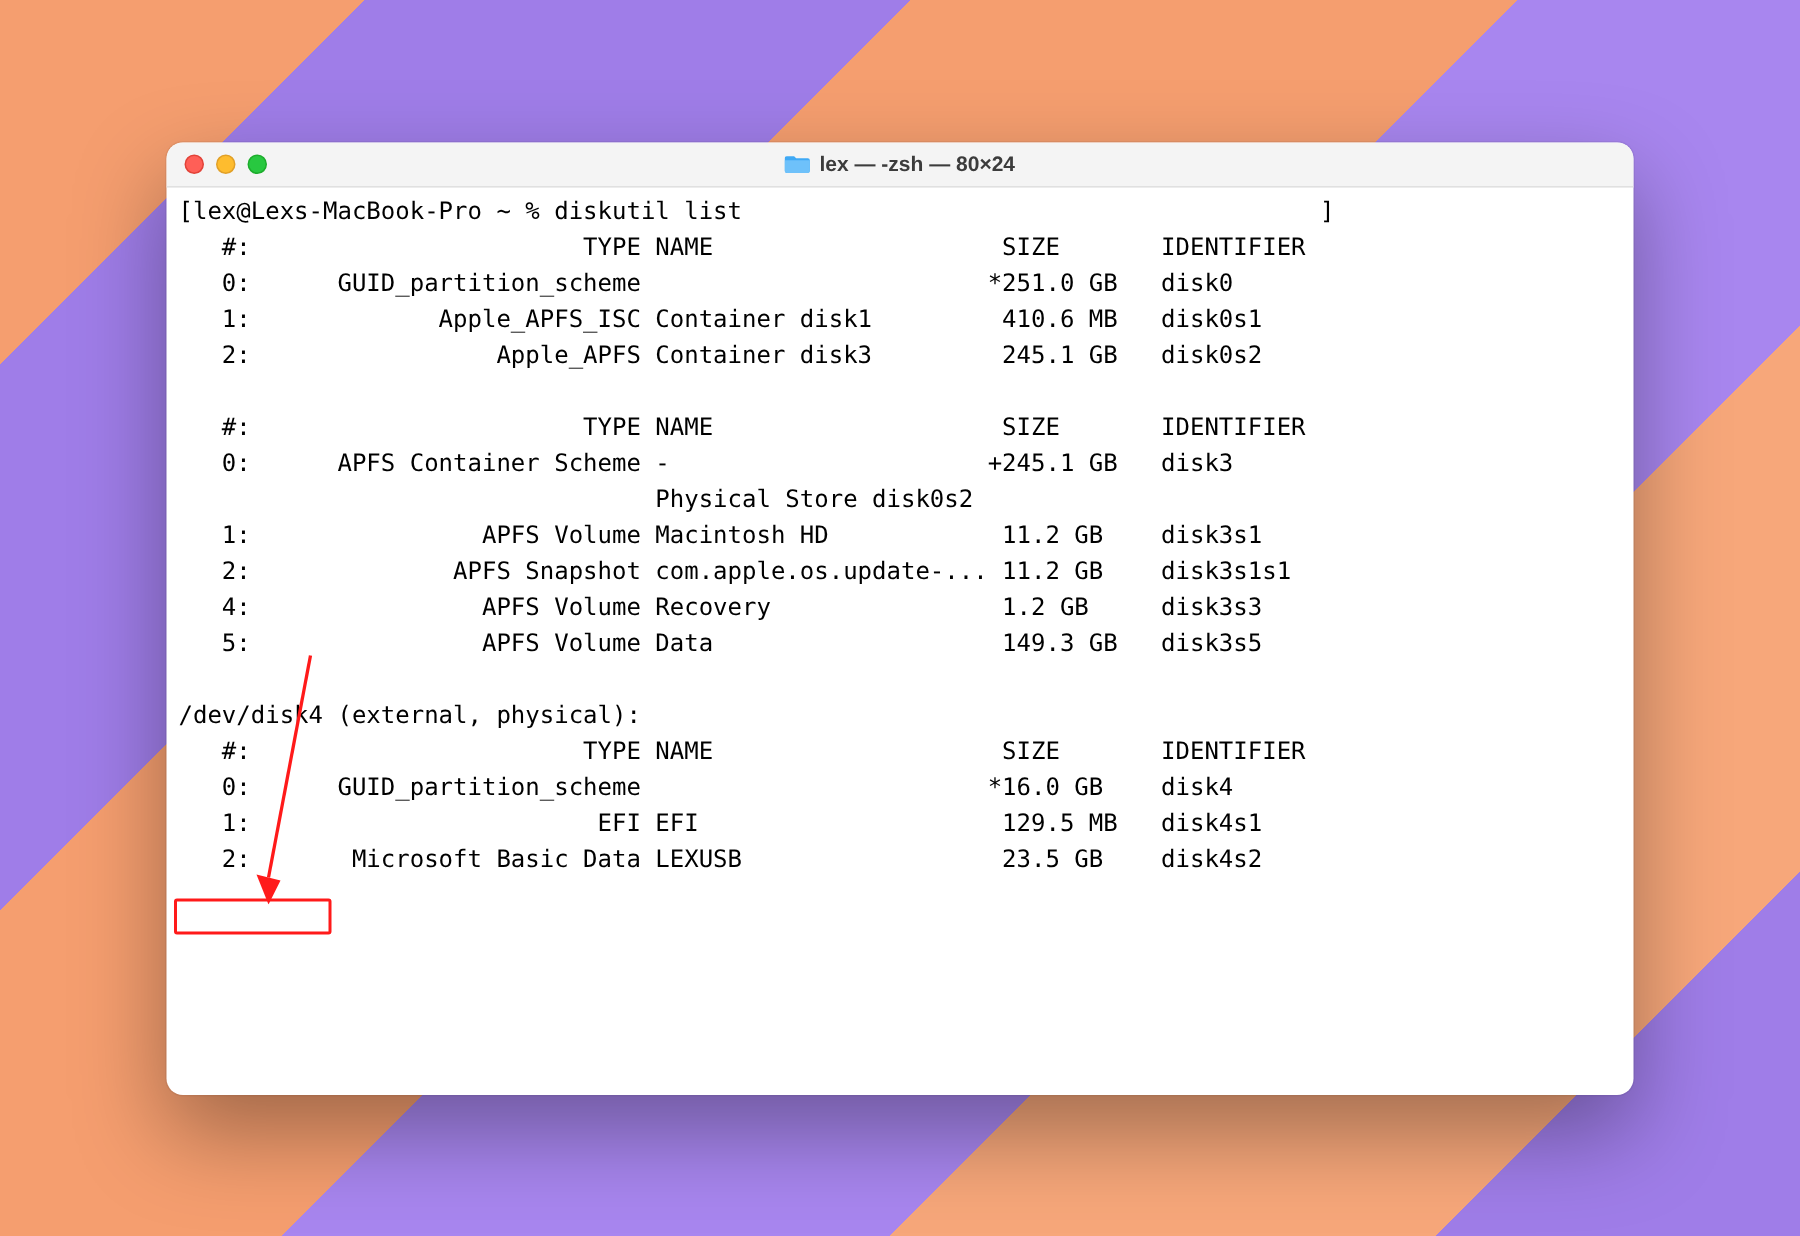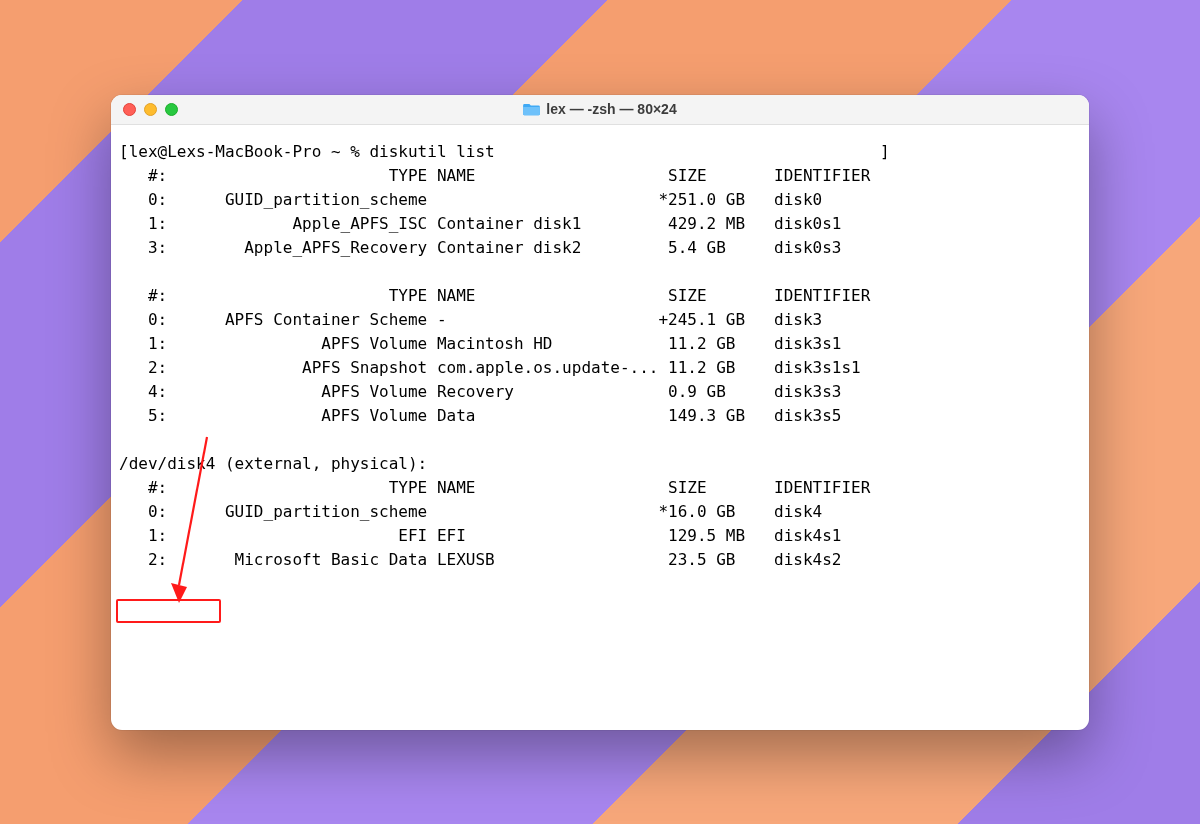--- a/index.html
+++ b/index.html
@@ -66,7 +66,7 @@
   }
   .term {
     flex: 1;
-    padding: 15px 8px 8px 8px;
+    padding: 4px 8px 8px 8px;
     font-family: "SF Mono", ui-monospace, Menlo, Monaco, monospace;
     font-size: 16px;
     line-height: 24px;

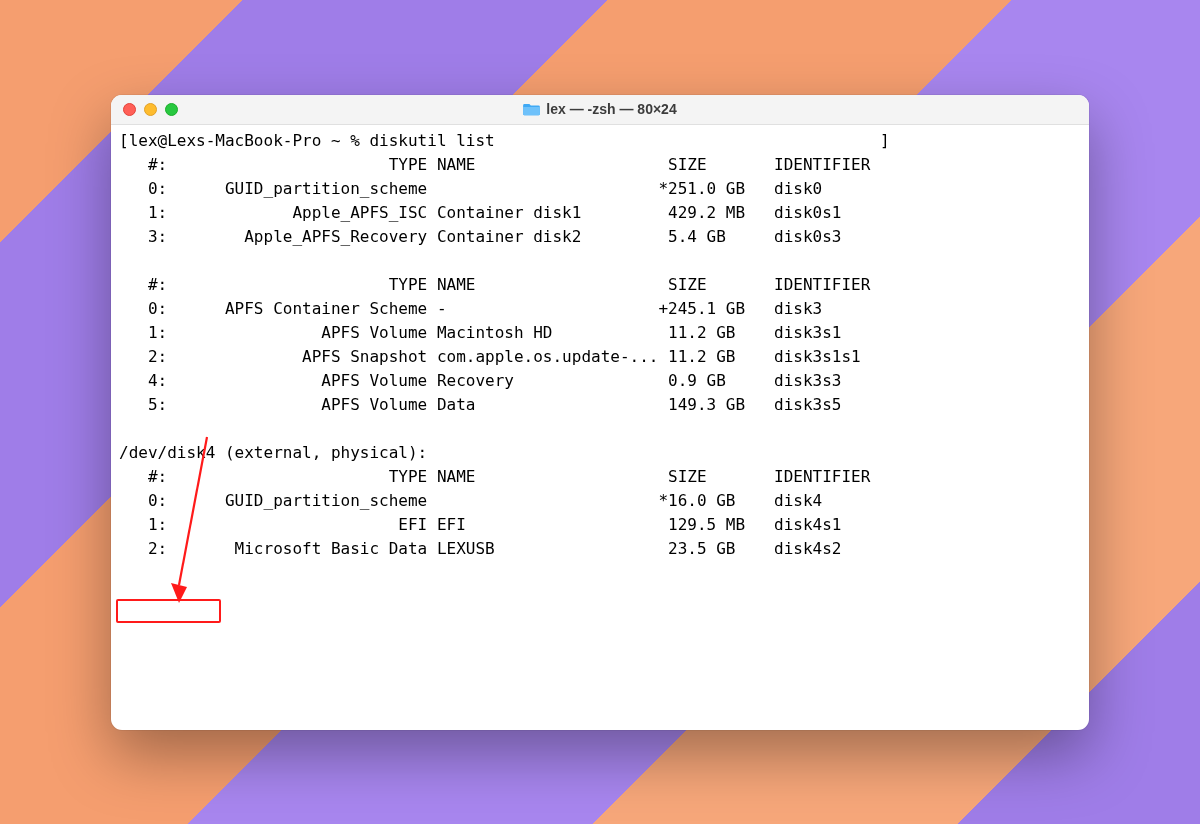--- a/index.html
+++ b/index.html
@@ -108,7 +108,7 @@
   <div class="term" id="term"><span>[lex@Lexs-MacBook-Pro ~ % diskutil list                                        ]
 </span><span>   #:                       TYPE NAME                    SIZE       IDENTIFIER
 </span><span>   0:      GUID_partition_scheme                        *251.0 GB   disk0
-</span><span>   1:             Apple_APFS_ISC Container disk1         429.2 MB   disk0s1
+</span><span>   1:             Apple_APFS_ISC Container disk1         410.6 MB   disk0s1
 </span><span>   3:        Apple_APFS_Recovery Container disk2         5.4 GB     disk0s3
 </span><span>
 </span><span>   #:                       TYPE NAME                    SIZE       IDENTIFIER

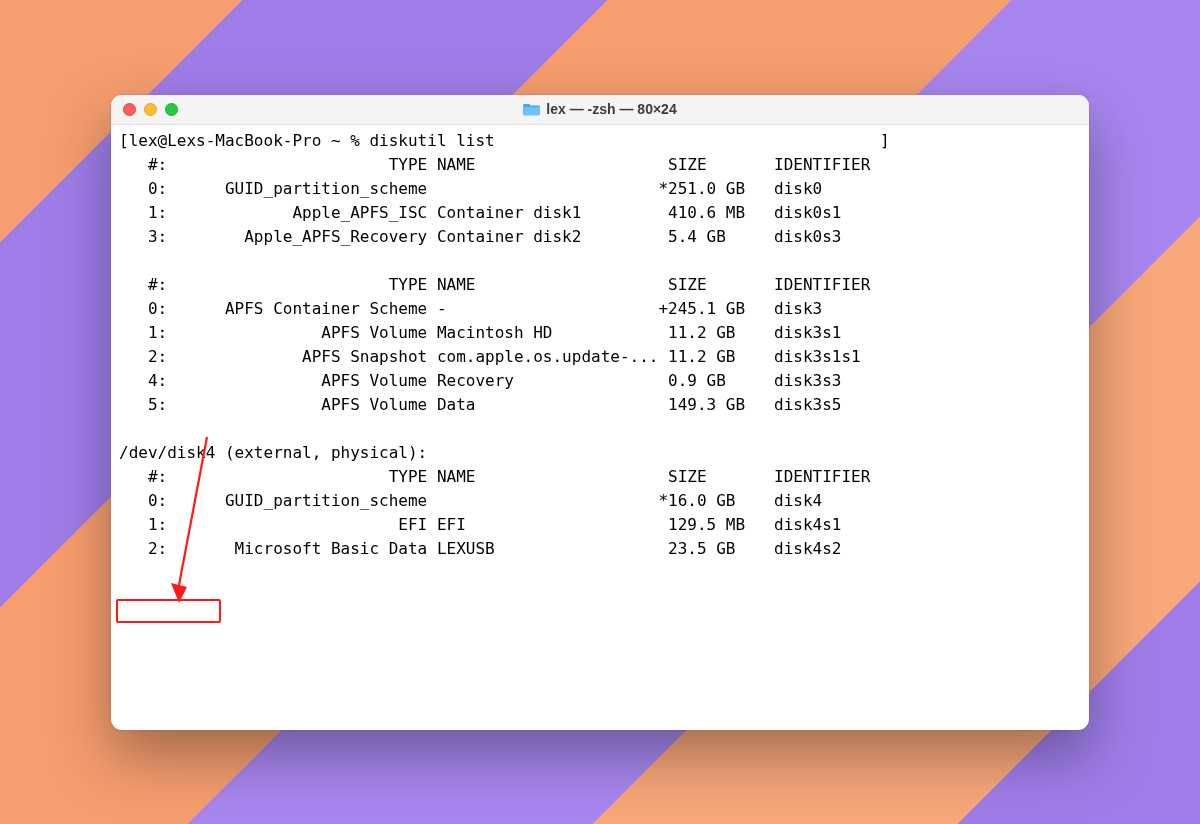--- a/index.html
+++ b/index.html
@@ -109,6 +109,7 @@
 </span><span>   #:                       TYPE NAME                    SIZE       IDENTIFIER
 </span><span>   0:      GUID_partition_scheme                        *251.0 GB   disk0
 </span><span>   1:             Apple_APFS_ISC Container disk1         410.6 MB   disk0s1
+</span><span>   2:                 Apple_APFS Container disk3         245.1 GB   disk0s2
 </span><span>   3:        Apple_APFS_Recovery Container disk2         5.4 GB     disk0s3
 </span><span>
 </span><span>   #:                       TYPE NAME                    SIZE       IDENTIFIER

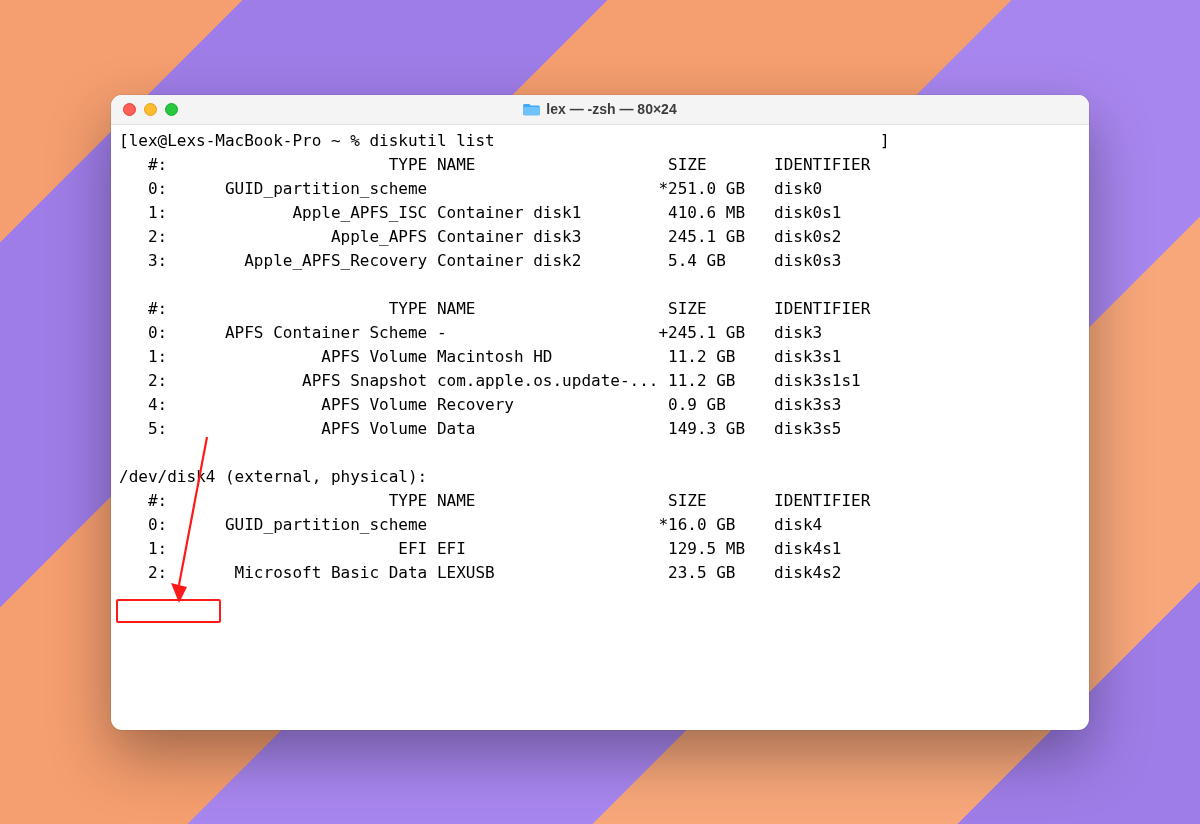--- a/index.html
+++ b/index.html
@@ -110,7 +110,6 @@
 </span><span>   0:      GUID_partition_scheme                        *251.0 GB   disk0
 </span><span>   1:             Apple_APFS_ISC Container disk1         410.6 MB   disk0s1
 </span><span>   2:                 Apple_APFS Container disk3         245.1 GB   disk0s2
-</span><span>   3:        Apple_APFS_Recovery Container disk2         5.4 GB     disk0s3
 </span><span>
 </span><span>   #:                       TYPE NAME                    SIZE       IDENTIFIER
 </span><span>   0:      APFS Container Scheme -                      +245.1 GB   disk3

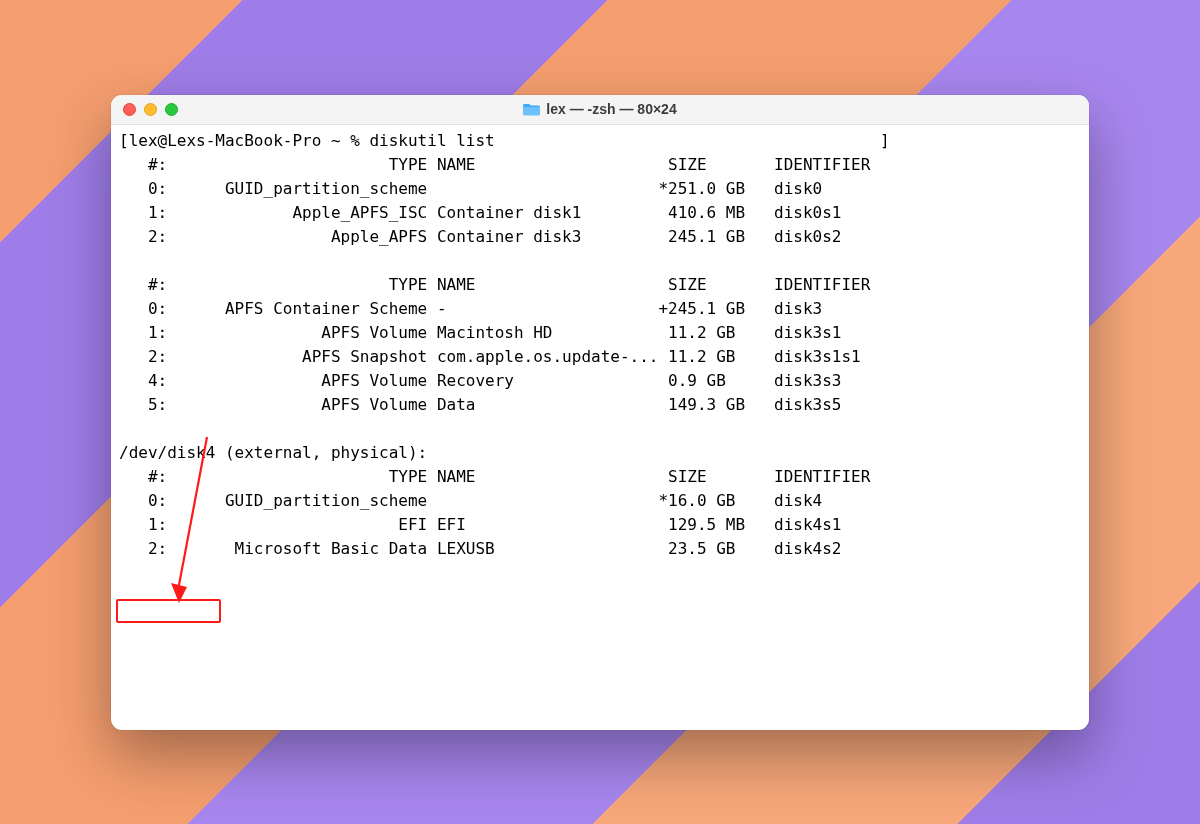--- a/index.html
+++ b/index.html
@@ -113,6 +113,7 @@
 </span><span>
 </span><span>   #:                       TYPE NAME                    SIZE       IDENTIFIER
 </span><span>   0:      APFS Container Scheme -                      +245.1 GB   disk3
+</span><span>                                 Physical Store disk0s2
 </span><span>   1:                APFS Volume Macintosh HD            11.2 GB    disk3s1
 </span><span>   2:              APFS Snapshot com.apple.os.update-... 11.2 GB    disk3s1s1
 </span><span>   4:                APFS Volume Recovery                0.9 GB     disk3s3

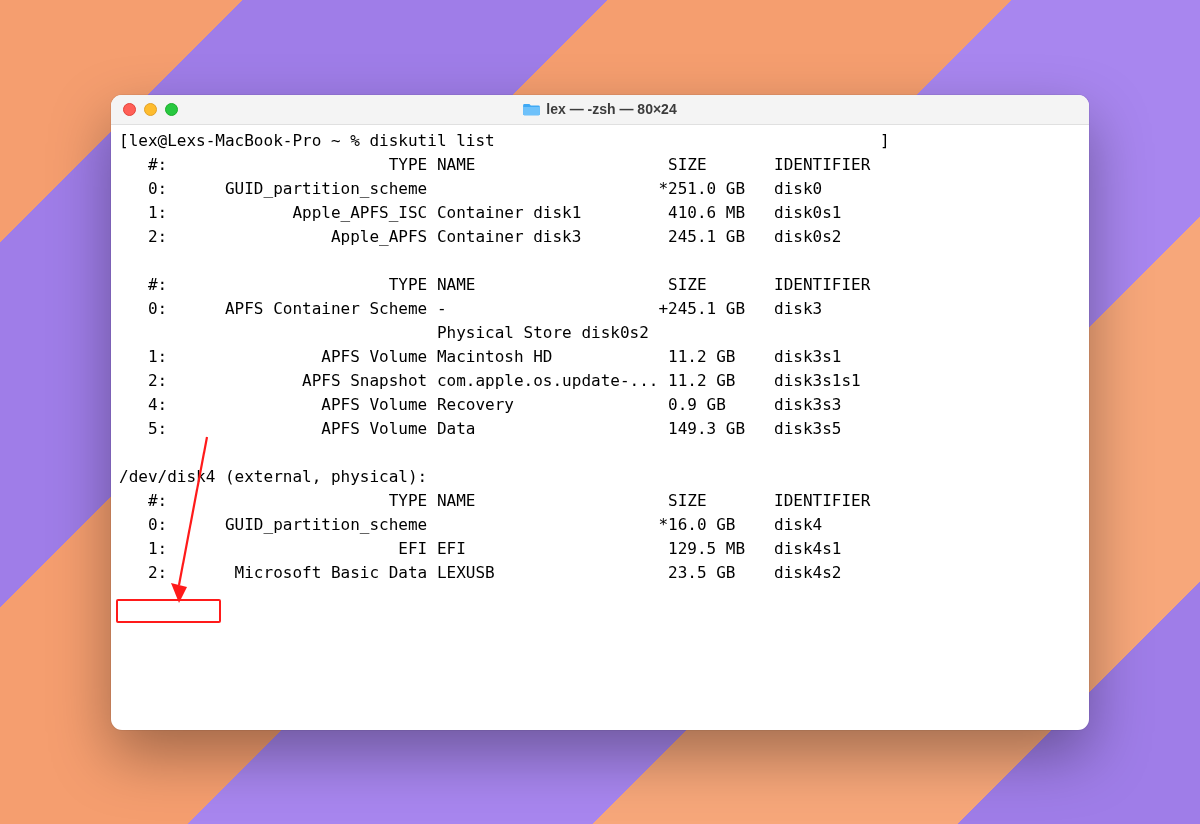--- a/index.html
+++ b/index.html
@@ -116,7 +116,7 @@
 </span><span>                                 Physical Store disk0s2
 </span><span>   1:                APFS Volume Macintosh HD            11.2 GB    disk3s1
 </span><span>   2:              APFS Snapshot com.apple.os.update-... 11.2 GB    disk3s1s1
-</span><span>   4:                APFS Volume Recovery                0.9 GB     disk3s3
+</span><span>   4:                APFS Volume Recovery                1.2 GB     disk3s3
 </span><span>   5:                APFS Volume Data                    149.3 GB   disk3s5
 </span><span>
 </span><span>/dev/disk4 (external, physical):

